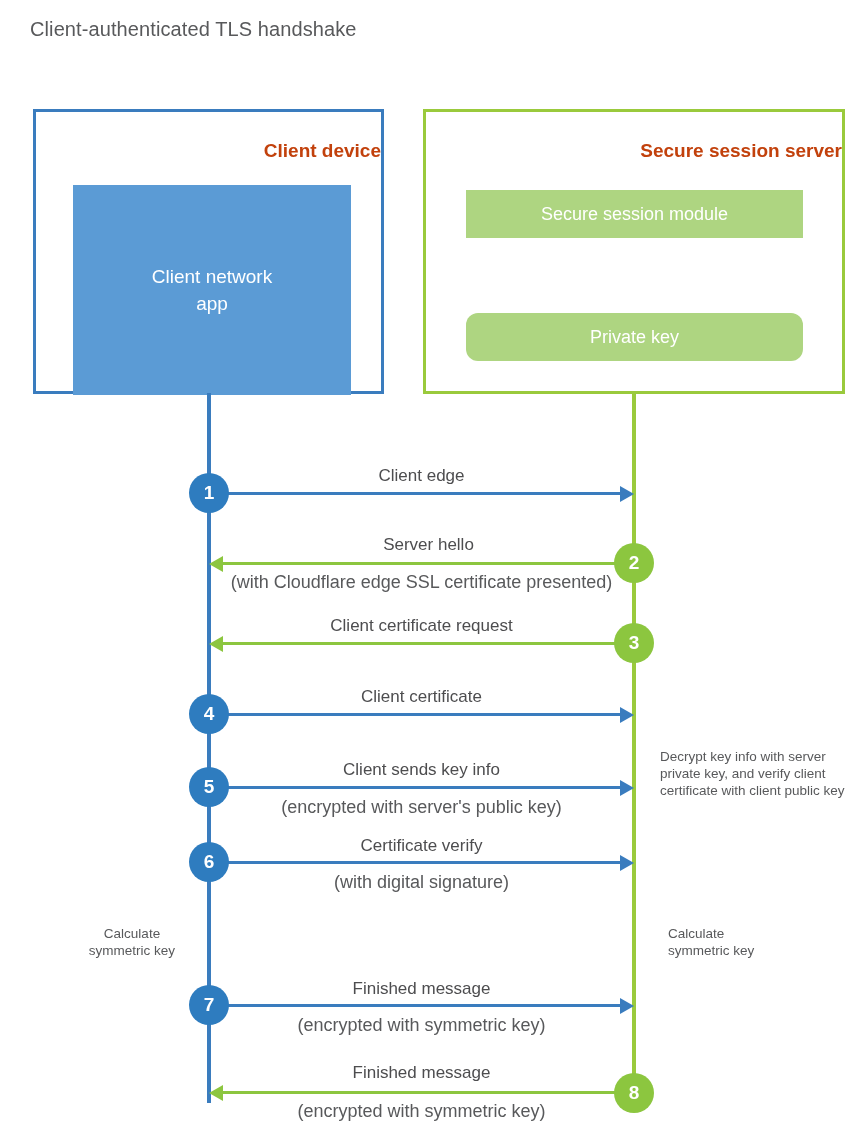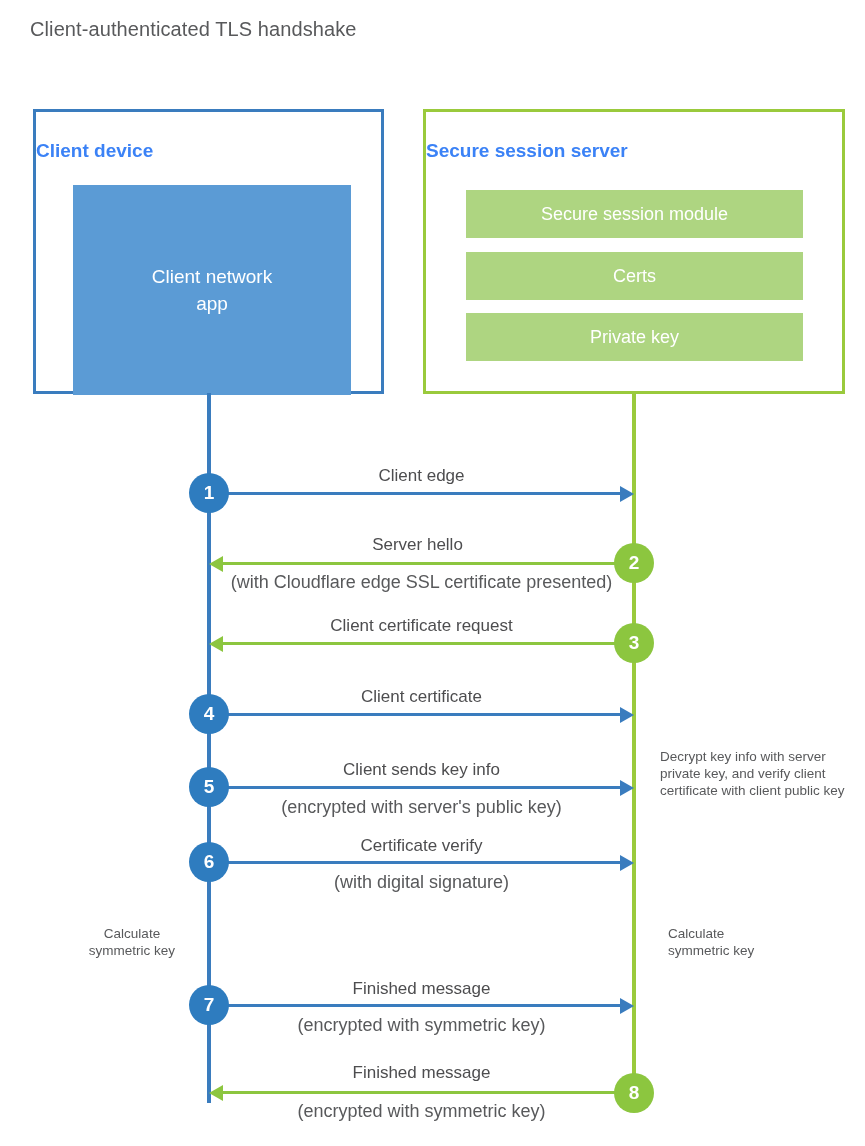--- a/index.html
+++ b/index.html
@@ -53,10 +53,10 @@
     left: 0;
     right: 0;
     top: 28px;
-    text-align: left;
+    text-align: right;
     font-size: 19px;
     font-weight: bold;
-    color: #3b82f6;
+    color: #c2410c;
   }
   
   #client-app-block {

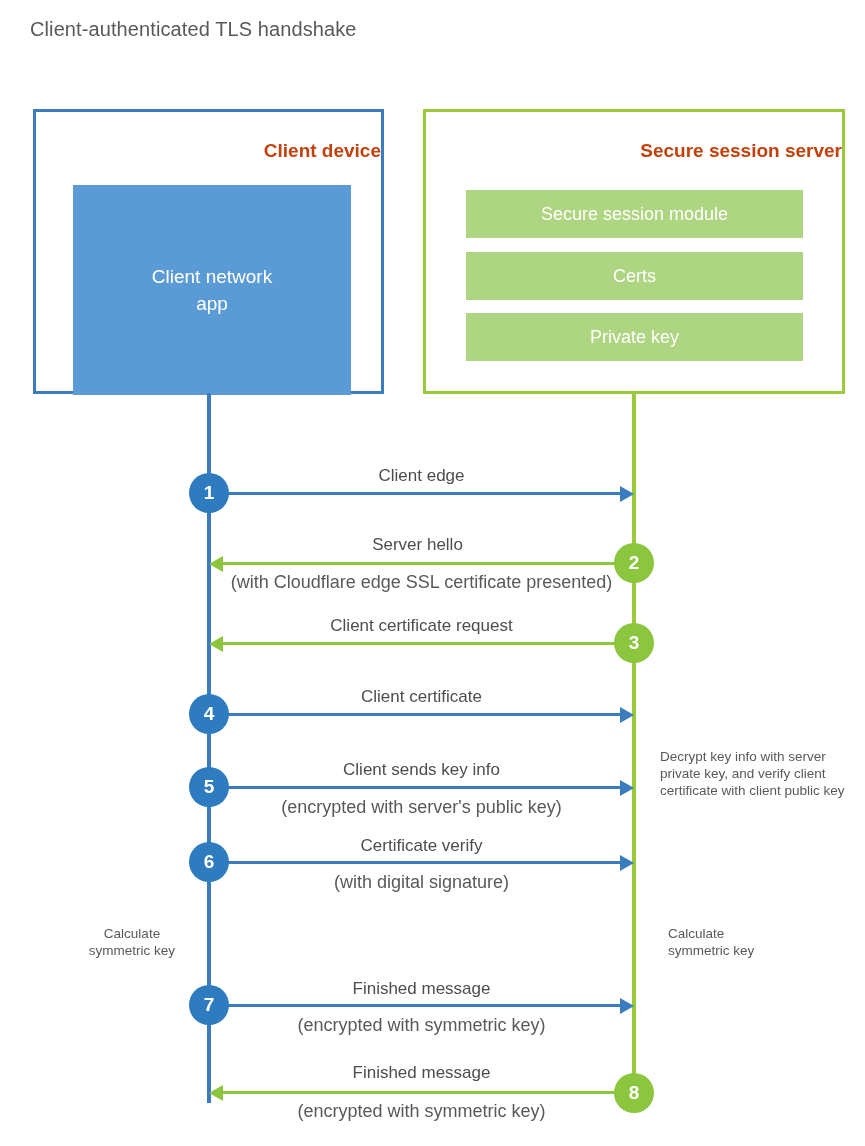--- a/index.html
+++ b/index.html
@@ -183,7 +183,6 @@
   <div class="party-box" id="server-box">
     <div class="party-title">Secure session server</div>
     <div class="server-block" id="server-block-0">Secure session module</div>
-    <div class="server-block" id="server-block-1">Certs</div>
     <div class="server-block" id="server-block-2">Private key</div>
   </div>
 

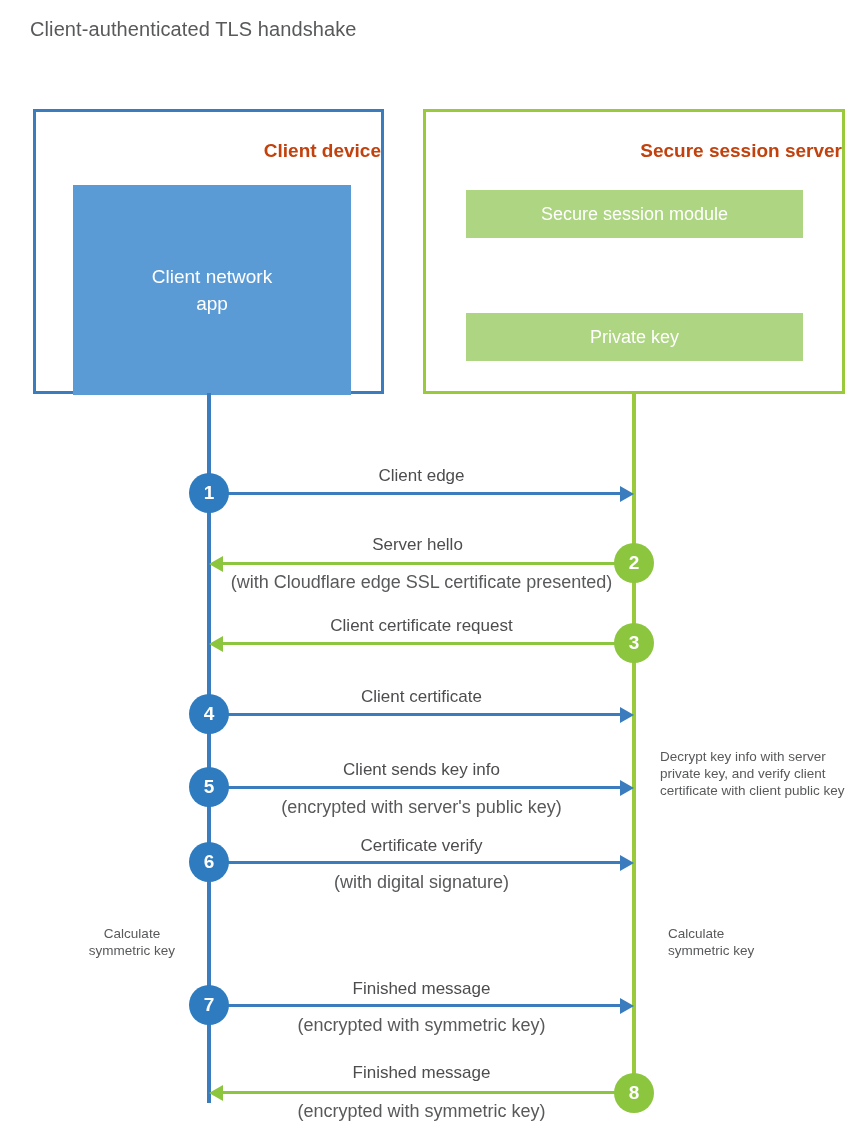--- a/index.html
+++ b/index.html
@@ -89,7 +89,7 @@
   }
   #server-block-0 { top: 78px; }
   #server-block-1 { top: 140px; }
-  #server-block-2 { top: 201px; }
+  #server-block-2 { top: 201px; border-radius: 12px; }
 
   
   .lifeline {

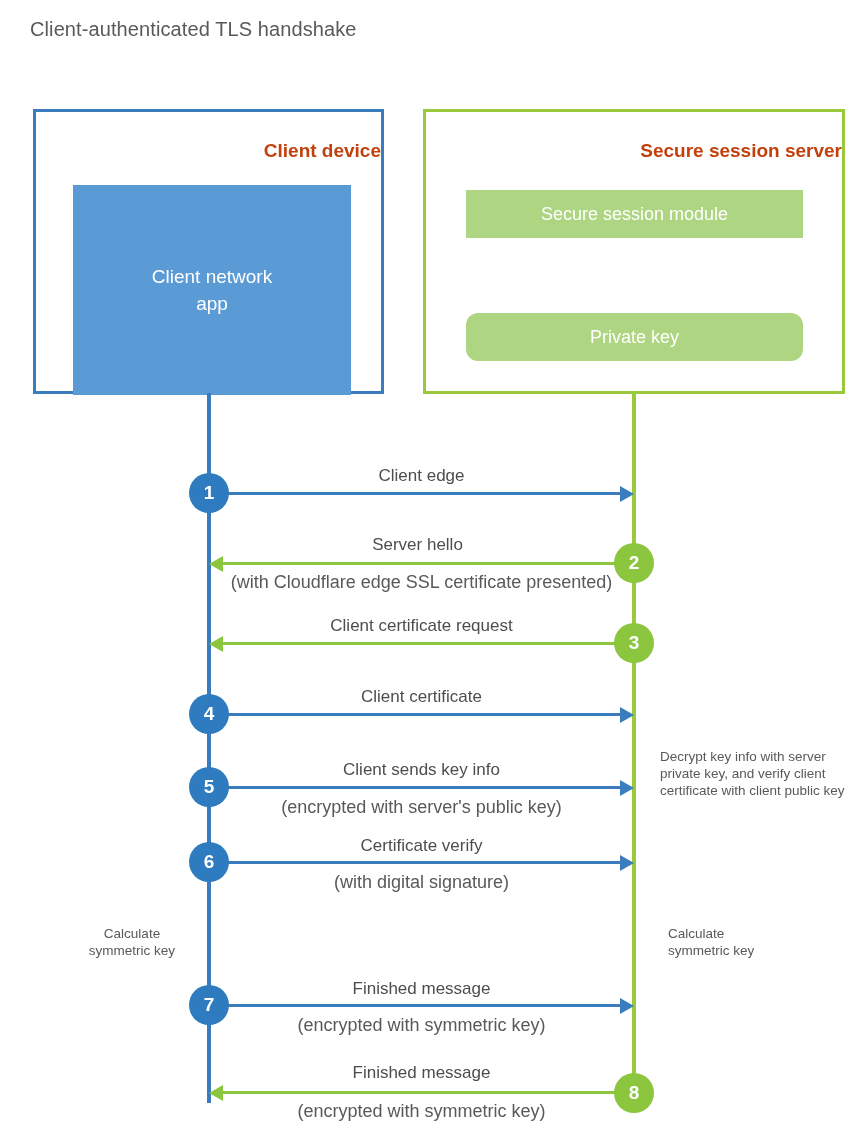--- a/index.html
+++ b/index.html
@@ -194,7 +194,7 @@
   <div class="arrow-head head-right-blue" style="left:620px; top:485.5px;"></div>
   <div class="step-circle circle-blue" style="left:189px; top:473px;">1</div>
 
-  <div class="step-label" style="left:205px; top:535px; width:425px;">Server hello</div>
+  <div class="step-label" style="left:216px; top:535px; width:425px;">Server hello</div>
   <div class="arrow-line arrow-green" style="left:223px; top:562px; width:411px;"></div>
   <div class="arrow-head head-left-green" style="left:209px; top:555.5px;"></div>
   <div class="step-sublabel" style="left:209px; top:572px; width:425px;">(with Cloudflare edge SSL certificate presented)</div>

